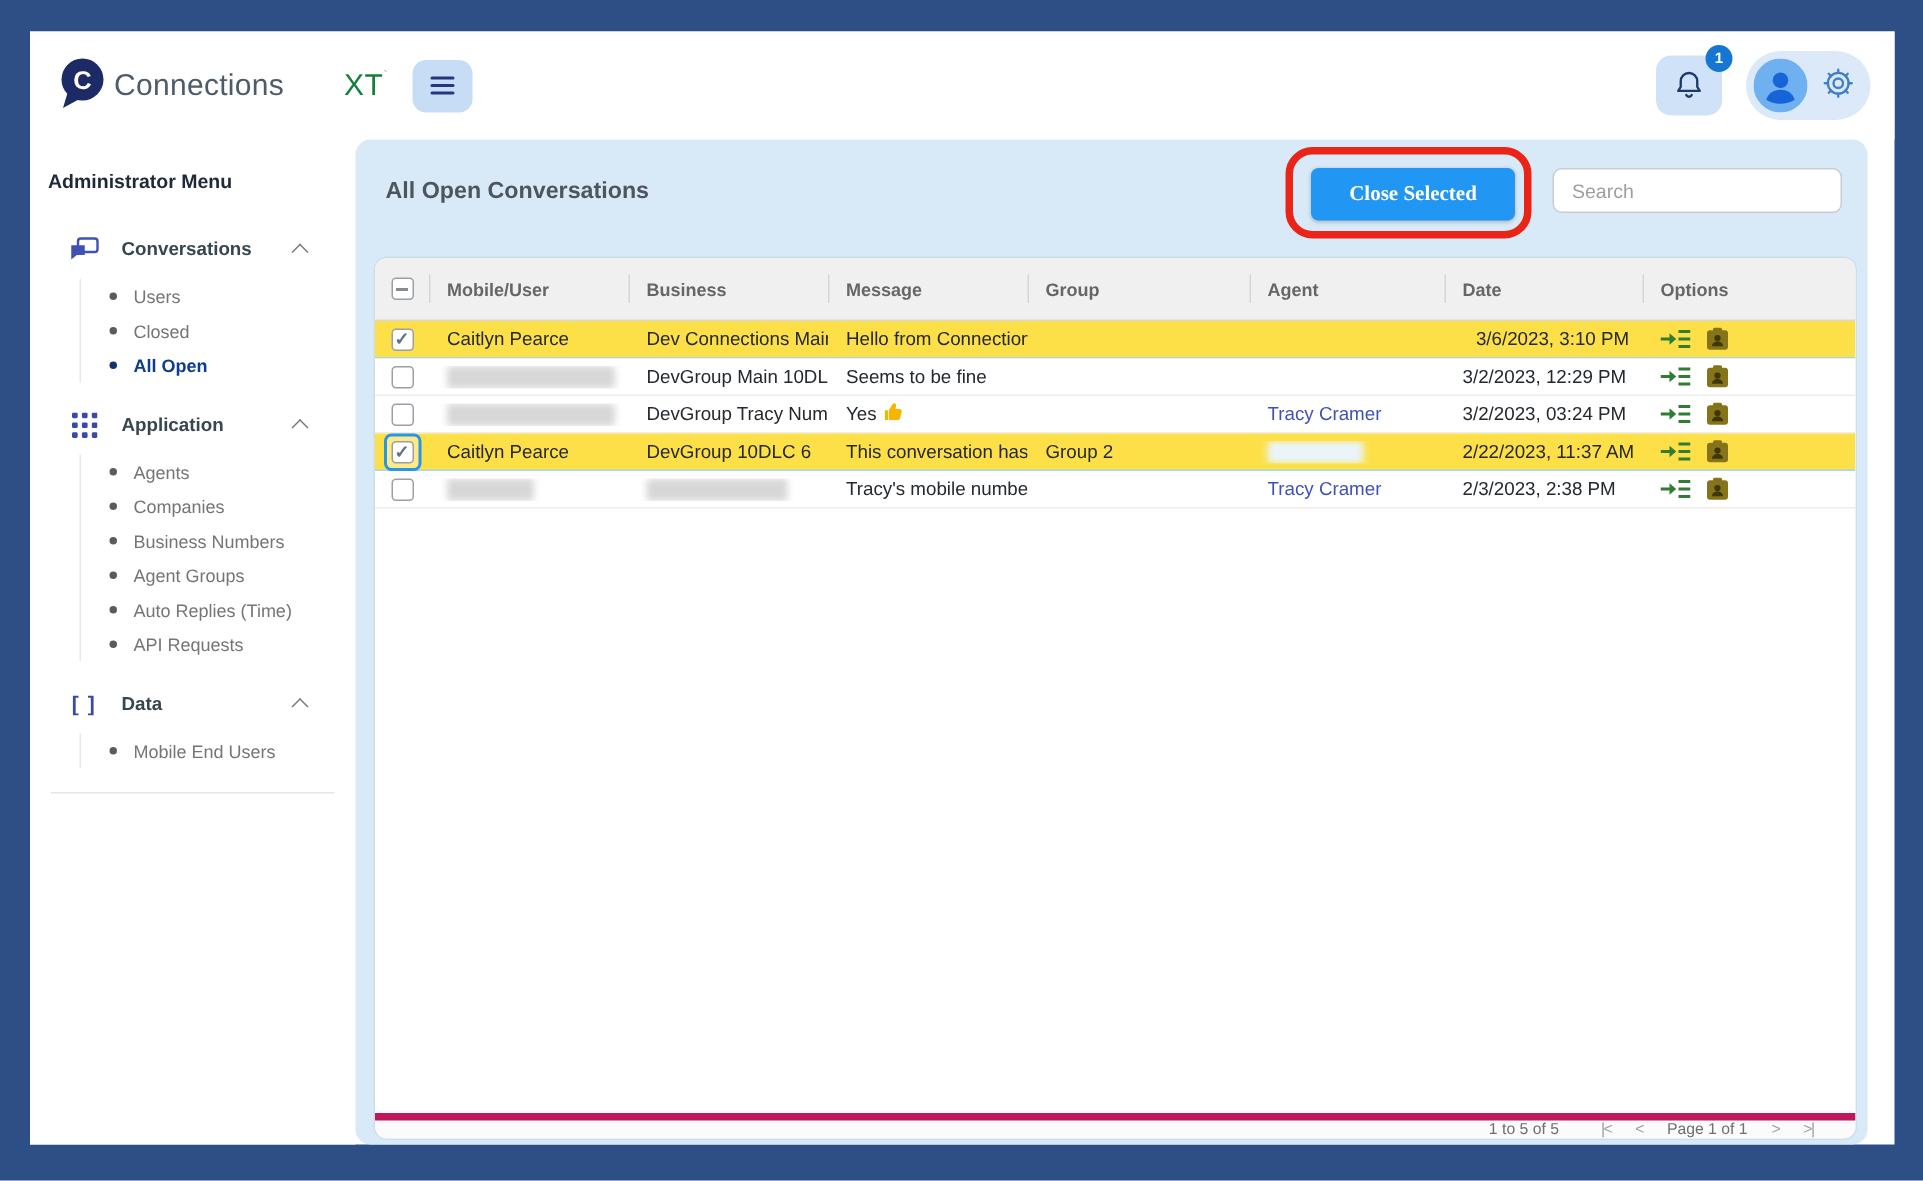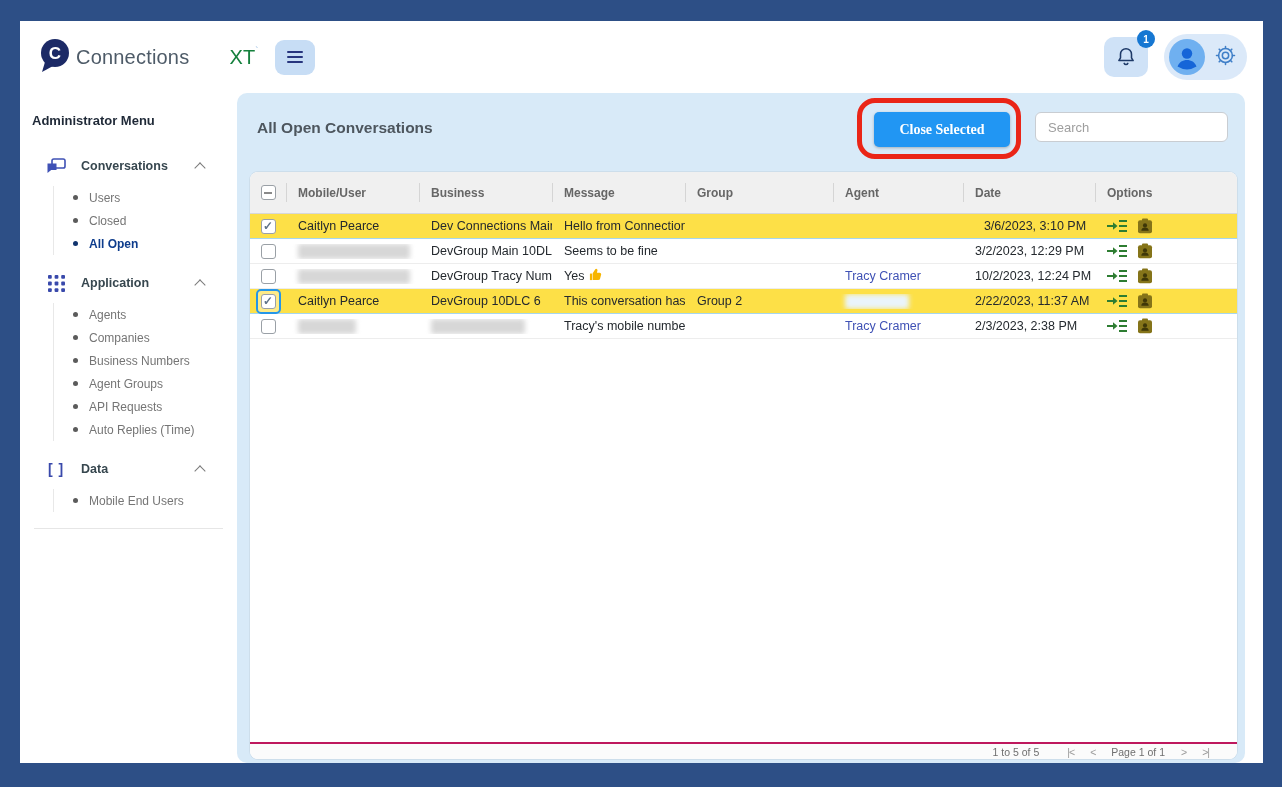--- a/index.html
+++ b/index.html
@@ -434,7 +434,7 @@
               <span class="link">Tracy Cramer</span>
             </div>
             <div class="cell" style="width: 132px;">
-              <span>10/2/2023, 12:24 PM</span>
+              <span>3/2/2023, 03:24 PM</span>
             </div>
             <div class="cell opt-icons" style="width: 141px;">
               <span>

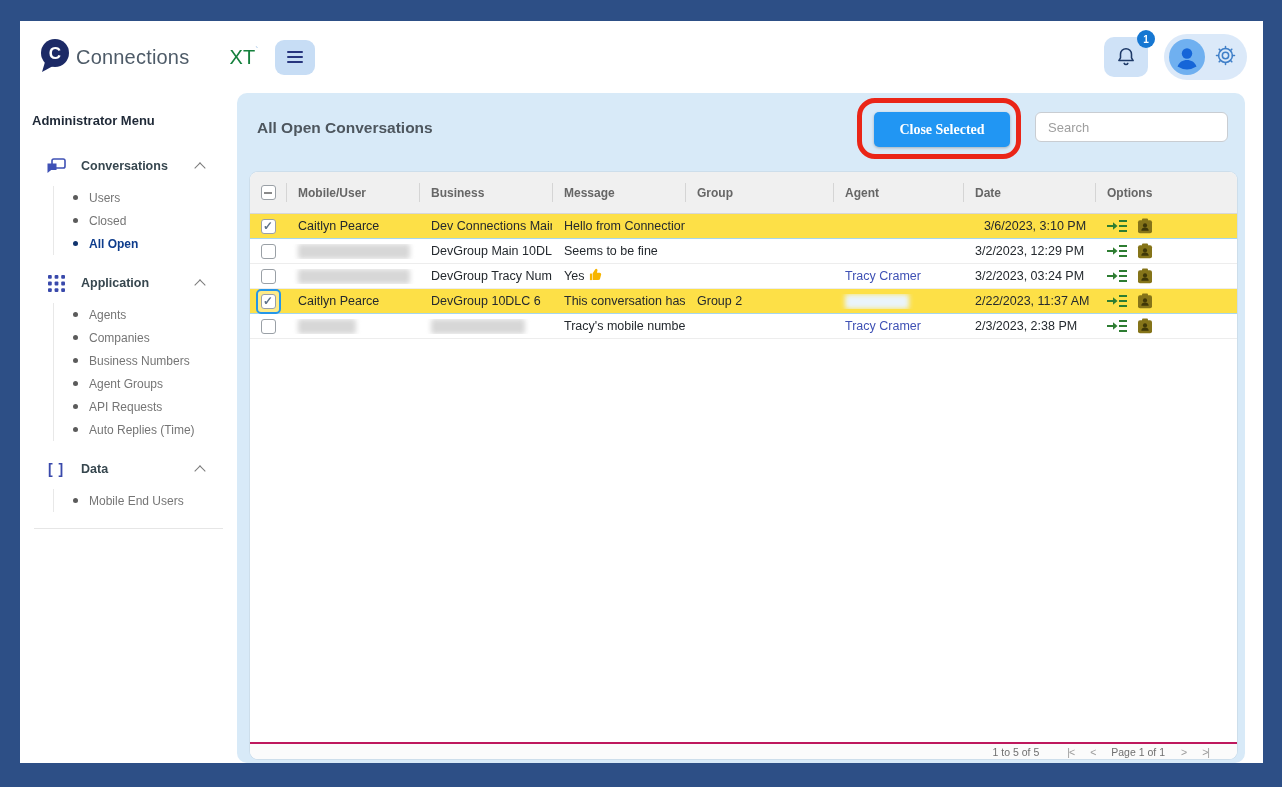--- a/index.html
+++ b/index.html
@@ -281,12 +281,12 @@
 
   <li class="sub-item">
     <span class="dot"></span>
+    <span class="lbl">Auto Replies (Time)</span>
+  </li>
+
+  <li class="sub-item">
+    <span class="dot"></span>
     <span class="lbl">API Requests</span>
-  </li>
-
-  <li class="sub-item">
-    <span class="dot"></span>
-    <span class="lbl">Auto Replies (Time)</span>
   </li>
 </ul>
   </div>

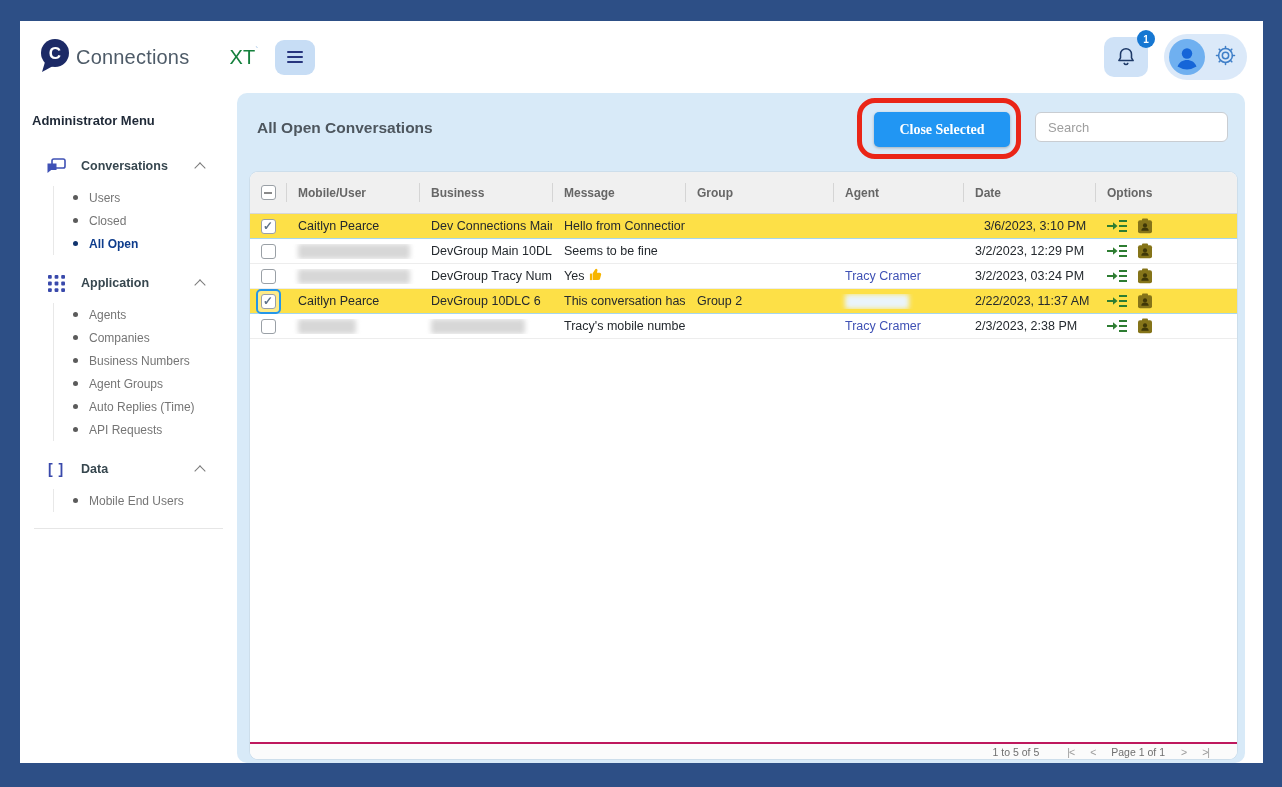--- a/index.html
+++ b/index.html
@@ -143,7 +143,7 @@
   .opt-icons span { display:flex; align-items:center; cursor:pointer; }
 
   .tfoot {
-    flex:0 0 auto; height:17px; border-top:2px solid #be185d; background:#fbfbfb;
+    flex:0 0 auto; height:17px; border-top:5px solid #be185d; background:#fbfbfb;
     display:flex; align-items:center; justify-content:flex-end; gap:28px;
     font-size:10.5px; color:#6f6f6f; padding-right:28px;
   }

